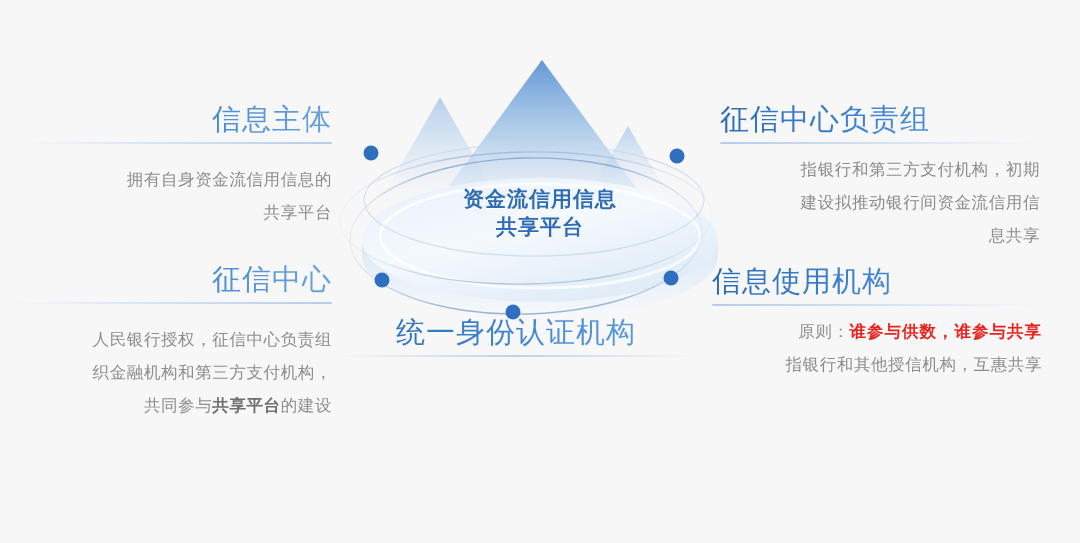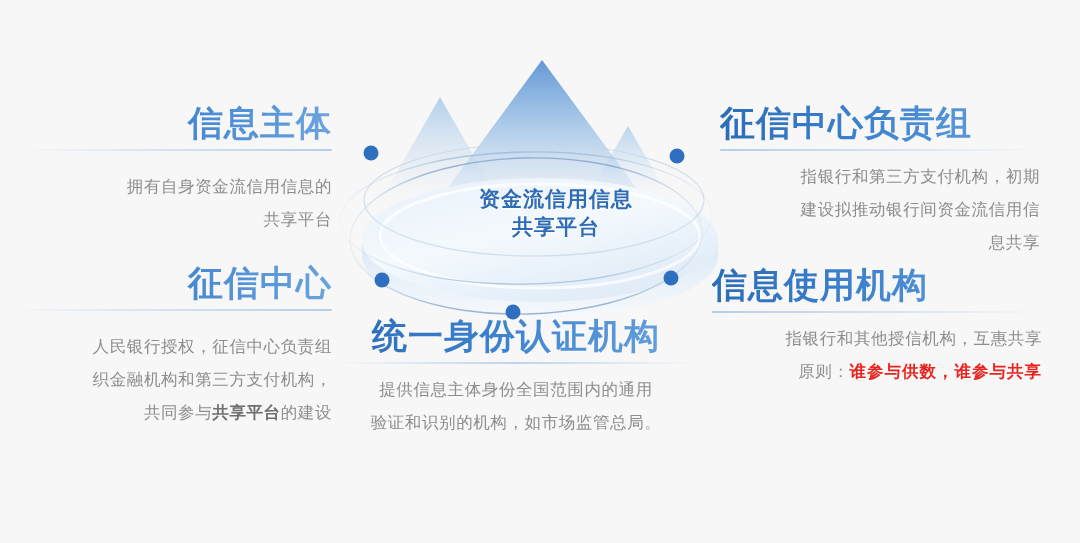--- a/index.html
+++ b/index.html
@@ -57,8 +57,8 @@
   
   .block { position: absolute; }
   .block .heading {
-    font-size: 35px;
-    font-weight: bold;
+    font-size: 29px;
+    font-weight: normal;
     line-height: 1.1;
     letter-spacing: 1px;
     background: linear-gradient(95deg, #2b6cb8 0%, #3d82cf 45%, #6ba4de 100%);

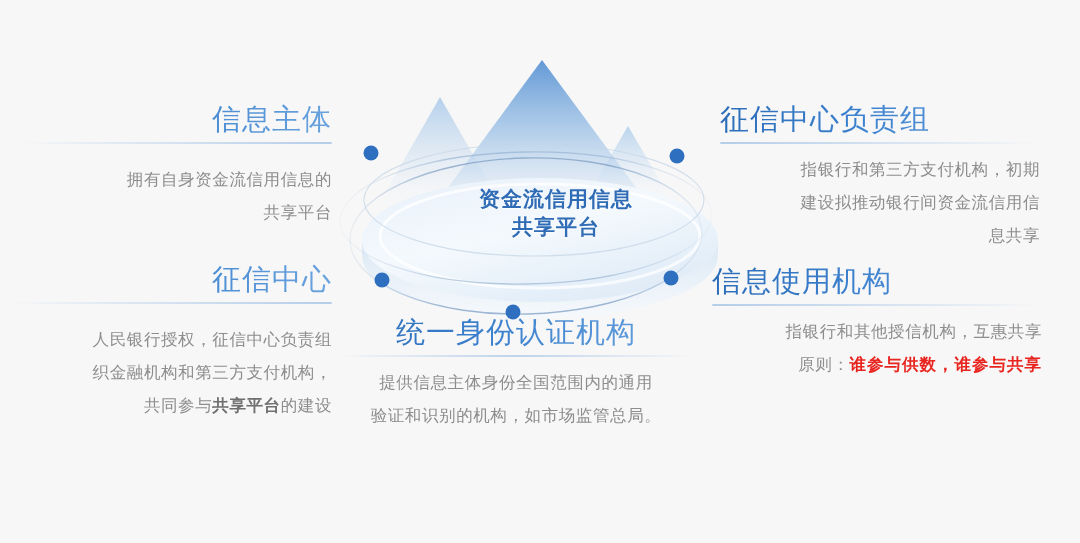--- a/index.html
+++ b/index.html
@@ -41,7 +41,7 @@
   }
   .platform-label {
     position: absolute;
-    left: 16px;
+    left: 0;
     top: 155px;
     width: 420px;
     text-align: center;

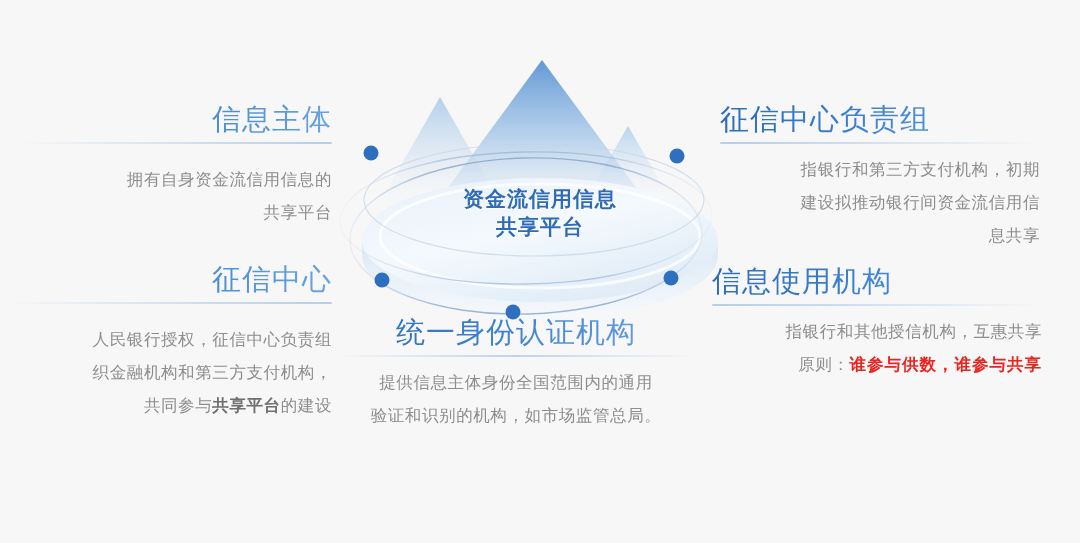--- a/index.html
+++ b/index.html
@@ -213,8 +213,8 @@
     <div class="heading">信息使用机构</div>
     <div class="rule to-right"></div>
     <div class="body align-left">
+        <div><span>原则：</span><span class="red">谁参与供数，谁参与共享</span></div>
         <div><span>指银行和其他授信机构，互惠共享</span></div>
-        <div><span>原则：</span><span class="red">谁参与供数，谁参与共享</span></div>
       </div>
   </div>
 

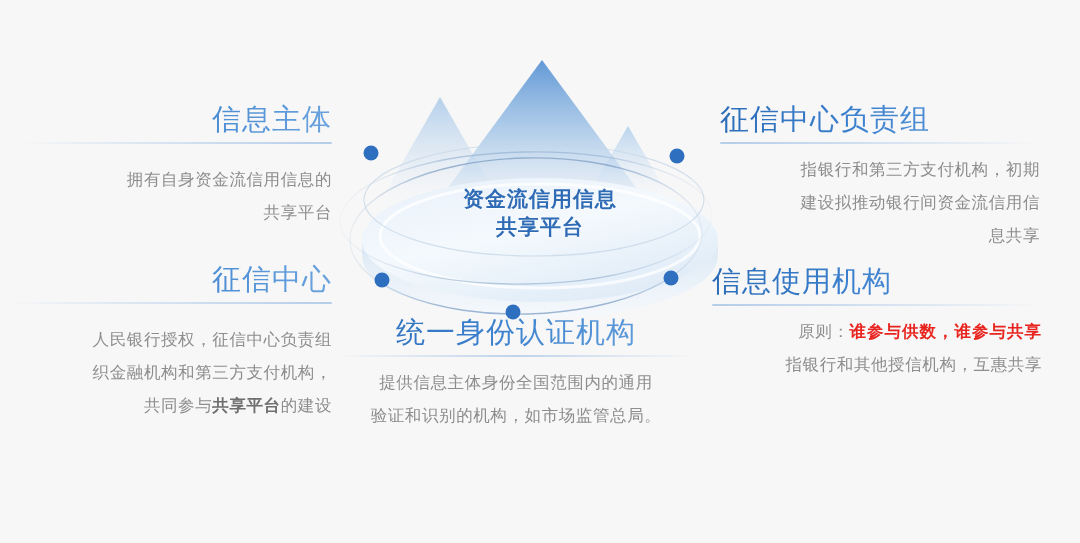--- a/index.html
+++ b/index.html
@@ -221,10 +221,6 @@
   <div class="block" id="blk-identity">
     <div class="heading">统一身份认证机构</div>
     <div class="rule to-right" style="background:linear-gradient(90deg,rgba(220,232,244,0) 0%,rgba(176,202,231,0.8) 50%,rgba(220,232,244,0) 100%);"></div>
-    <div class="body align-center">
-        <div><span>提供信息主体身份全国范围内的通用</span></div>
-        <div><span>验证和识别的机构，如市场监管总局。</span></div>
-      </div>
   </div>
 
 </div>

